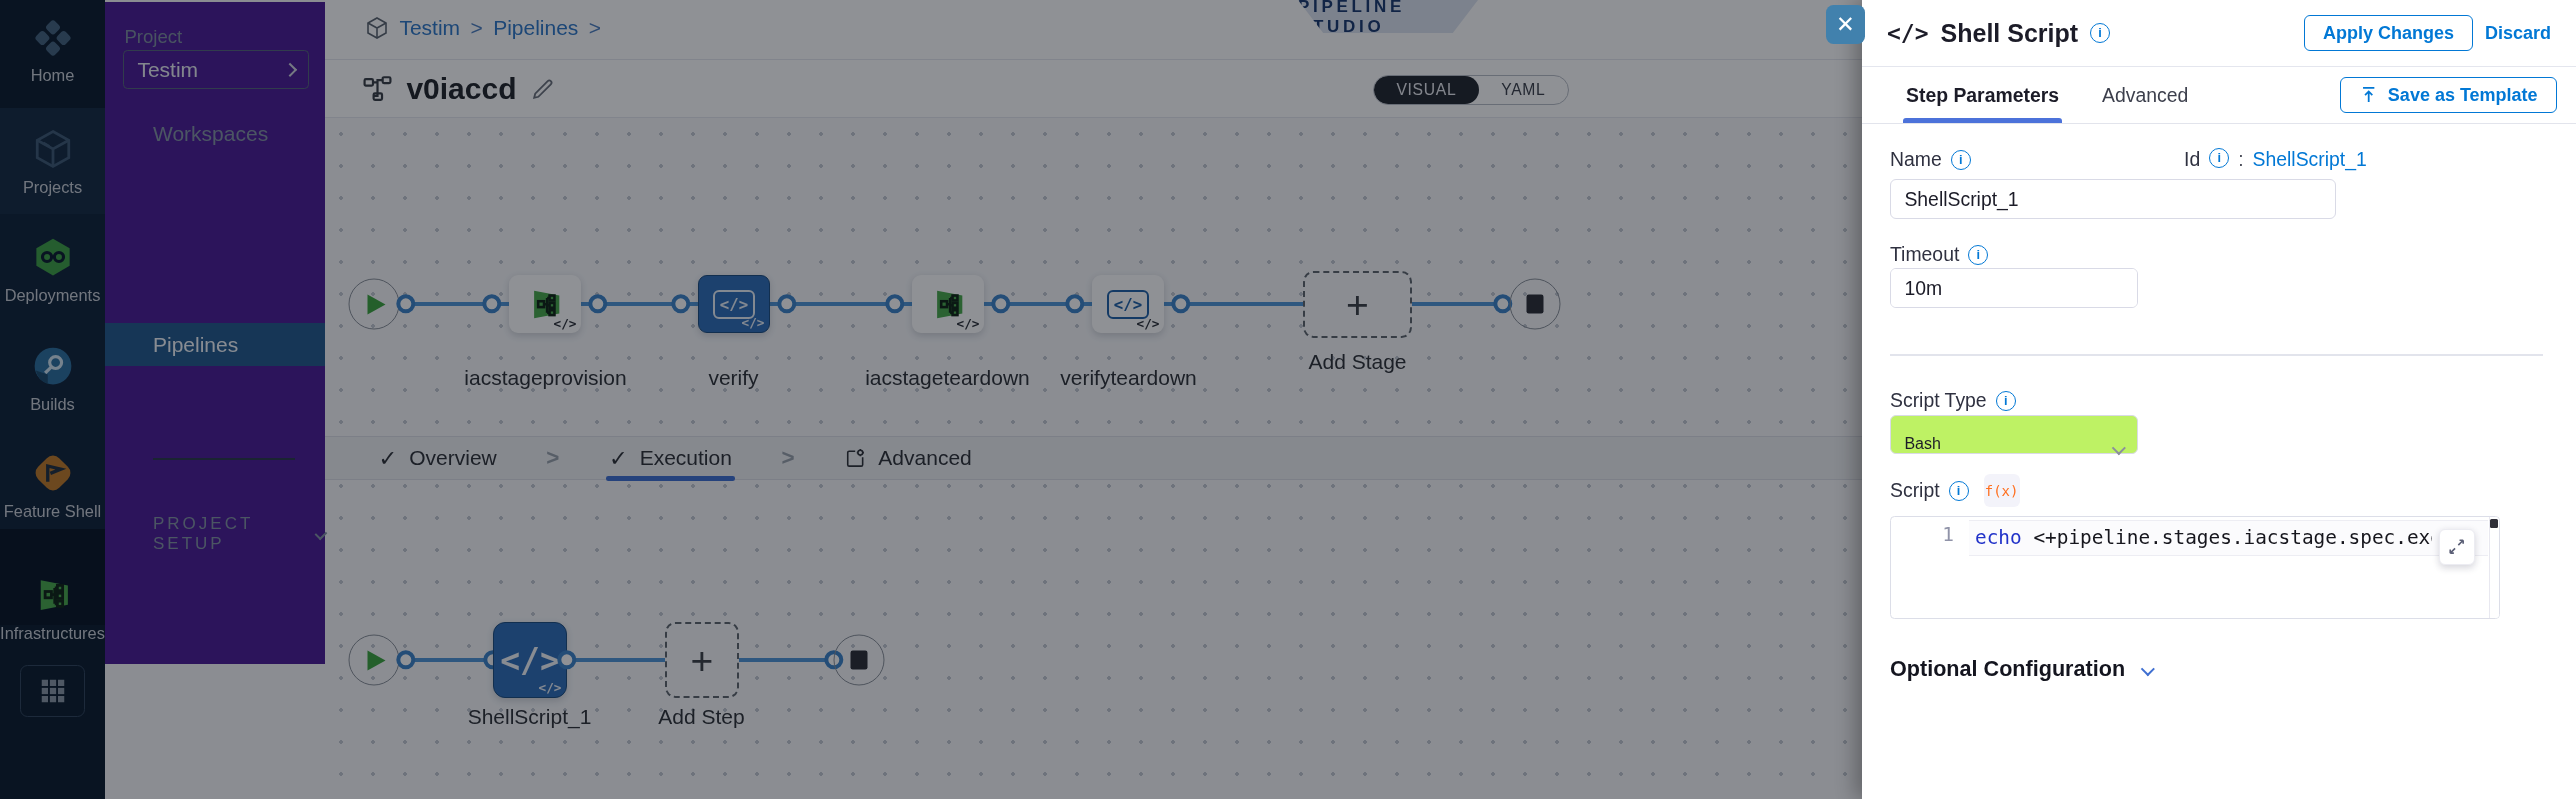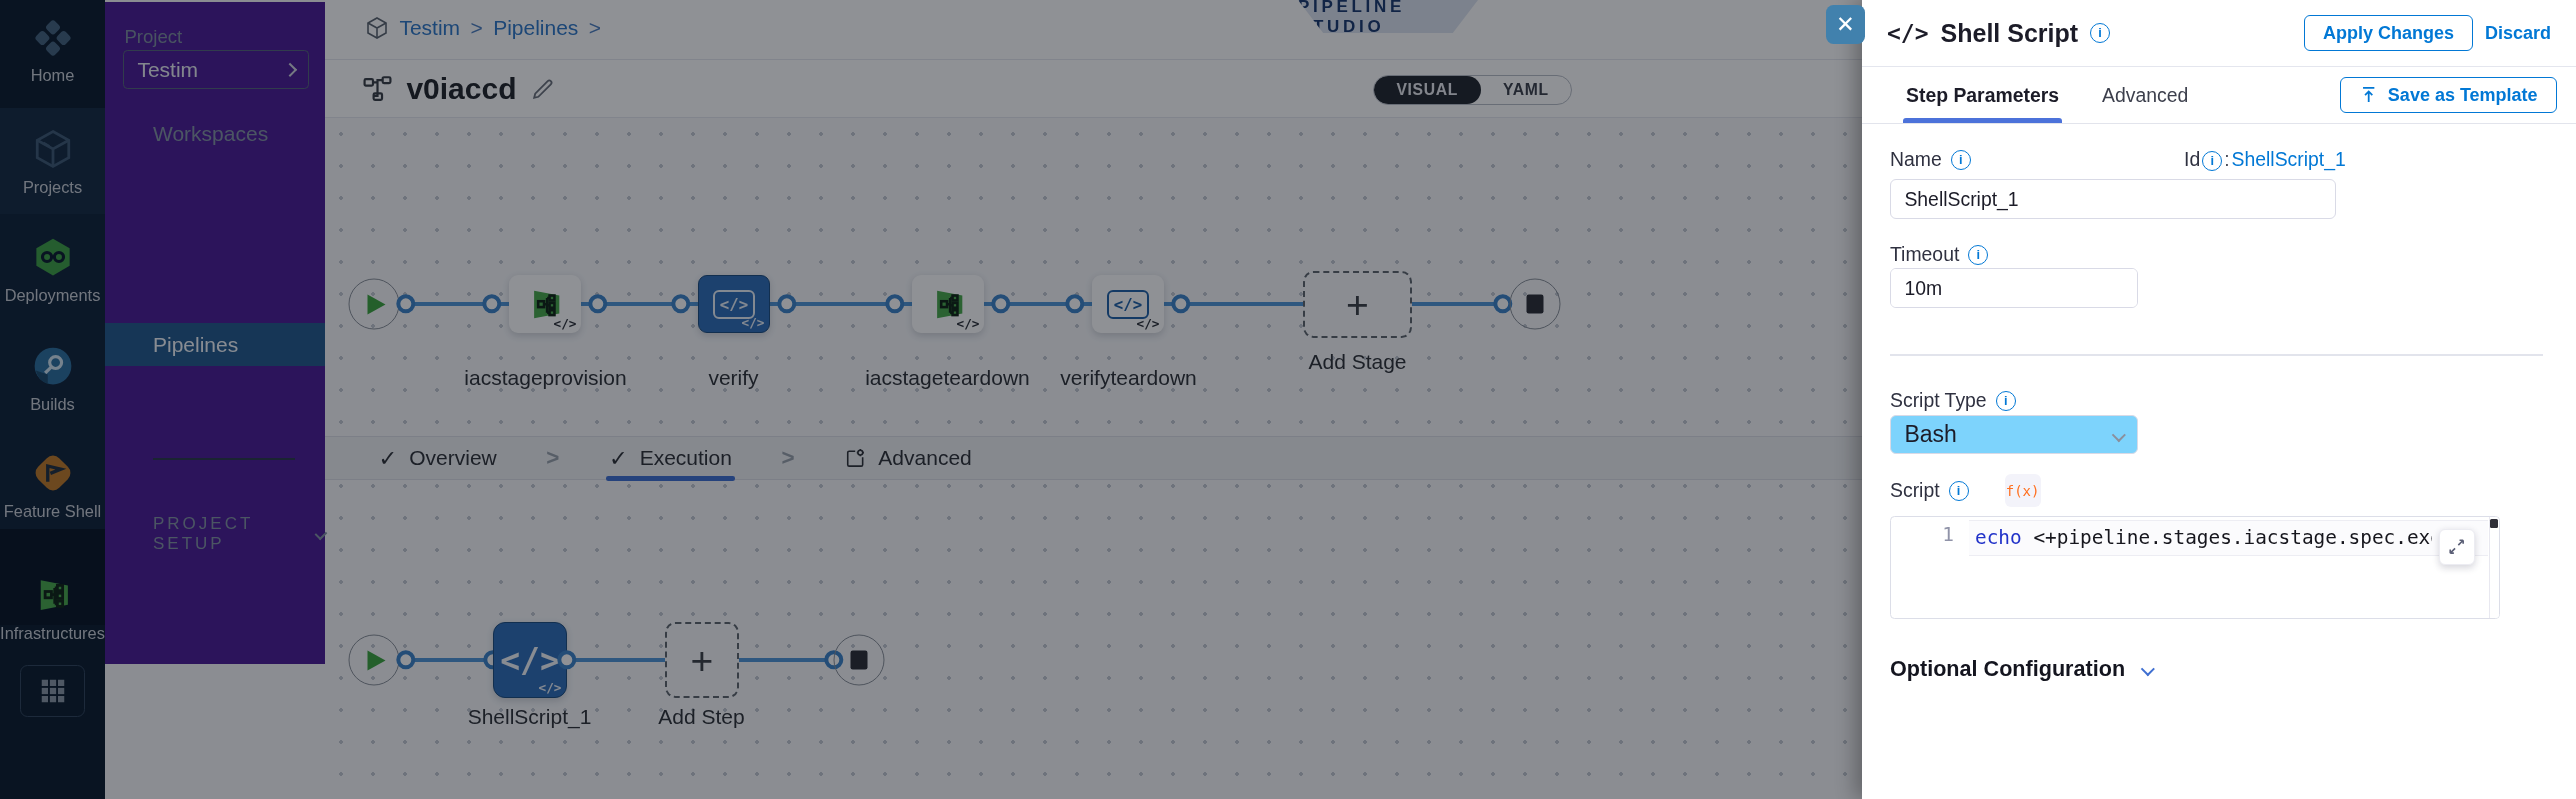--- a/index.html
+++ b/index.html
@@ -40,7 +40,7 @@
   .titlerow{position:absolute;left:37px;top:72px;display:flex;align-items:center;gap:13.4px}
   .ptitle{font-size:30px;font-weight:bold;color:#22252b}
   .toggle{position:absolute;left:1048px;top:75px;height:30px;display:flex;border:1.5px solid #b9bec7;border-radius:15px;background:#fff;overflow:hidden;cursor:pointer}
-  .toggle .seg{padding:0 22.4px;display:flex;align-items:center;font-size:15.7px;font-weight:bold;letter-spacing:0.7px;color:#3c414b}
+  .toggle .seg{padding:0 22.4px;display:flex;align-items:center;font-size:15.7px;font-weight:normal;letter-spacing:0.7px;color:#3c414b}
   .toggle .seg.on{background:#22272f;color:#e8eaee;border-radius:15px}
 
   

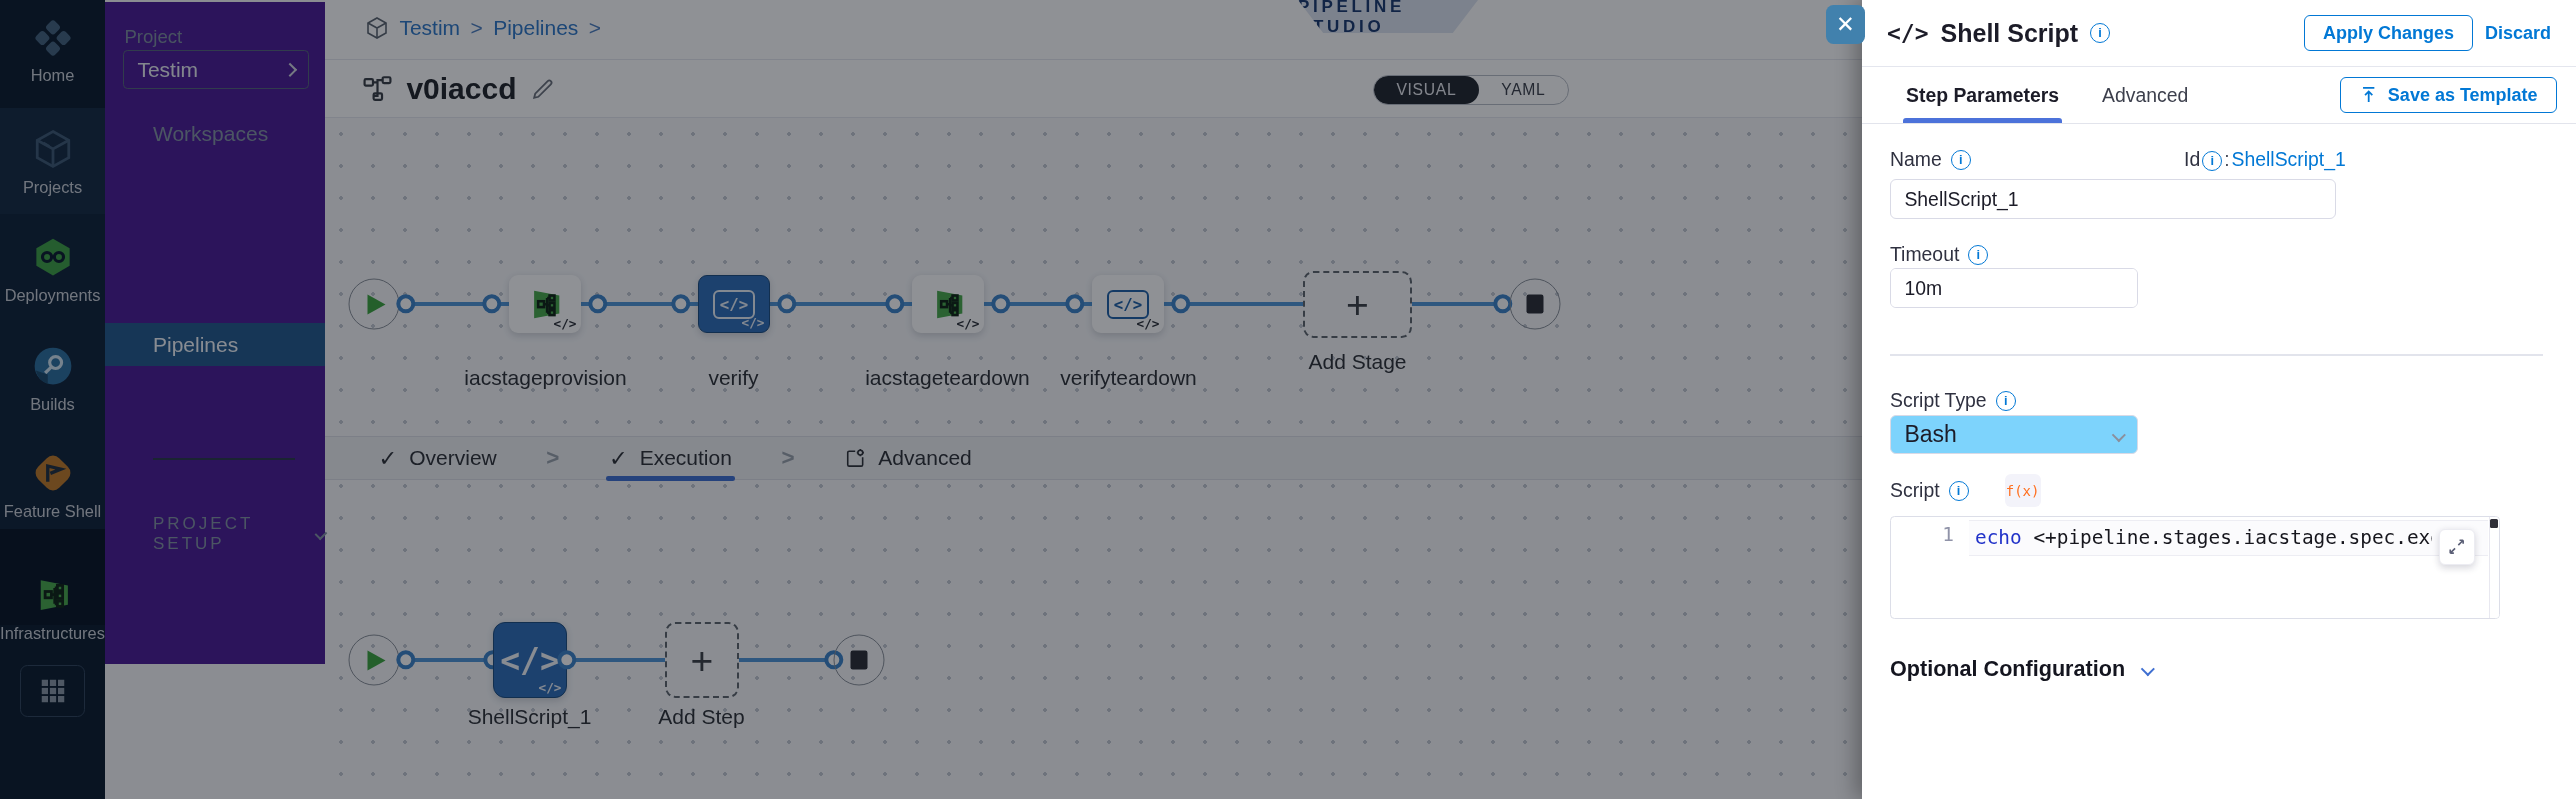--- a/index.html
+++ b/index.html
@@ -94,7 +94,7 @@
   .flabel{position:absolute;display:flex;align-items:center;gap:9px;font-size:19.4px;color:#2f3140}
   .tinput{position:absolute;border:1.5px solid #d9dae6;border-radius:6px;font-size:19.4px;color:#1c1c28;
           padding:0 13.4px;font-family:"Liberation Sans",sans-serif;background:#fff}
-  .idrow{position:absolute;display:flex;align-items:flex-end;gap:2px;font-size:19.4px}
+  .idrow{position:absolute;display:flex;align-items:flex-start;gap:9px;font-size:19.4px}
   .idrow .idv{color:#0278d5;cursor:pointer}
   .ddivider{position:absolute;left:28px;right:33px;height:1.5px;background:#e2e4ec}
   .selbox{position:absolute;border:1.5px solid #d9dae6;border-radius:6px;display:flex;align-items:center;padding:0 13.4px;font-size:23px;color:#1c1c28;cursor:pointer;background:#7dd3fc}

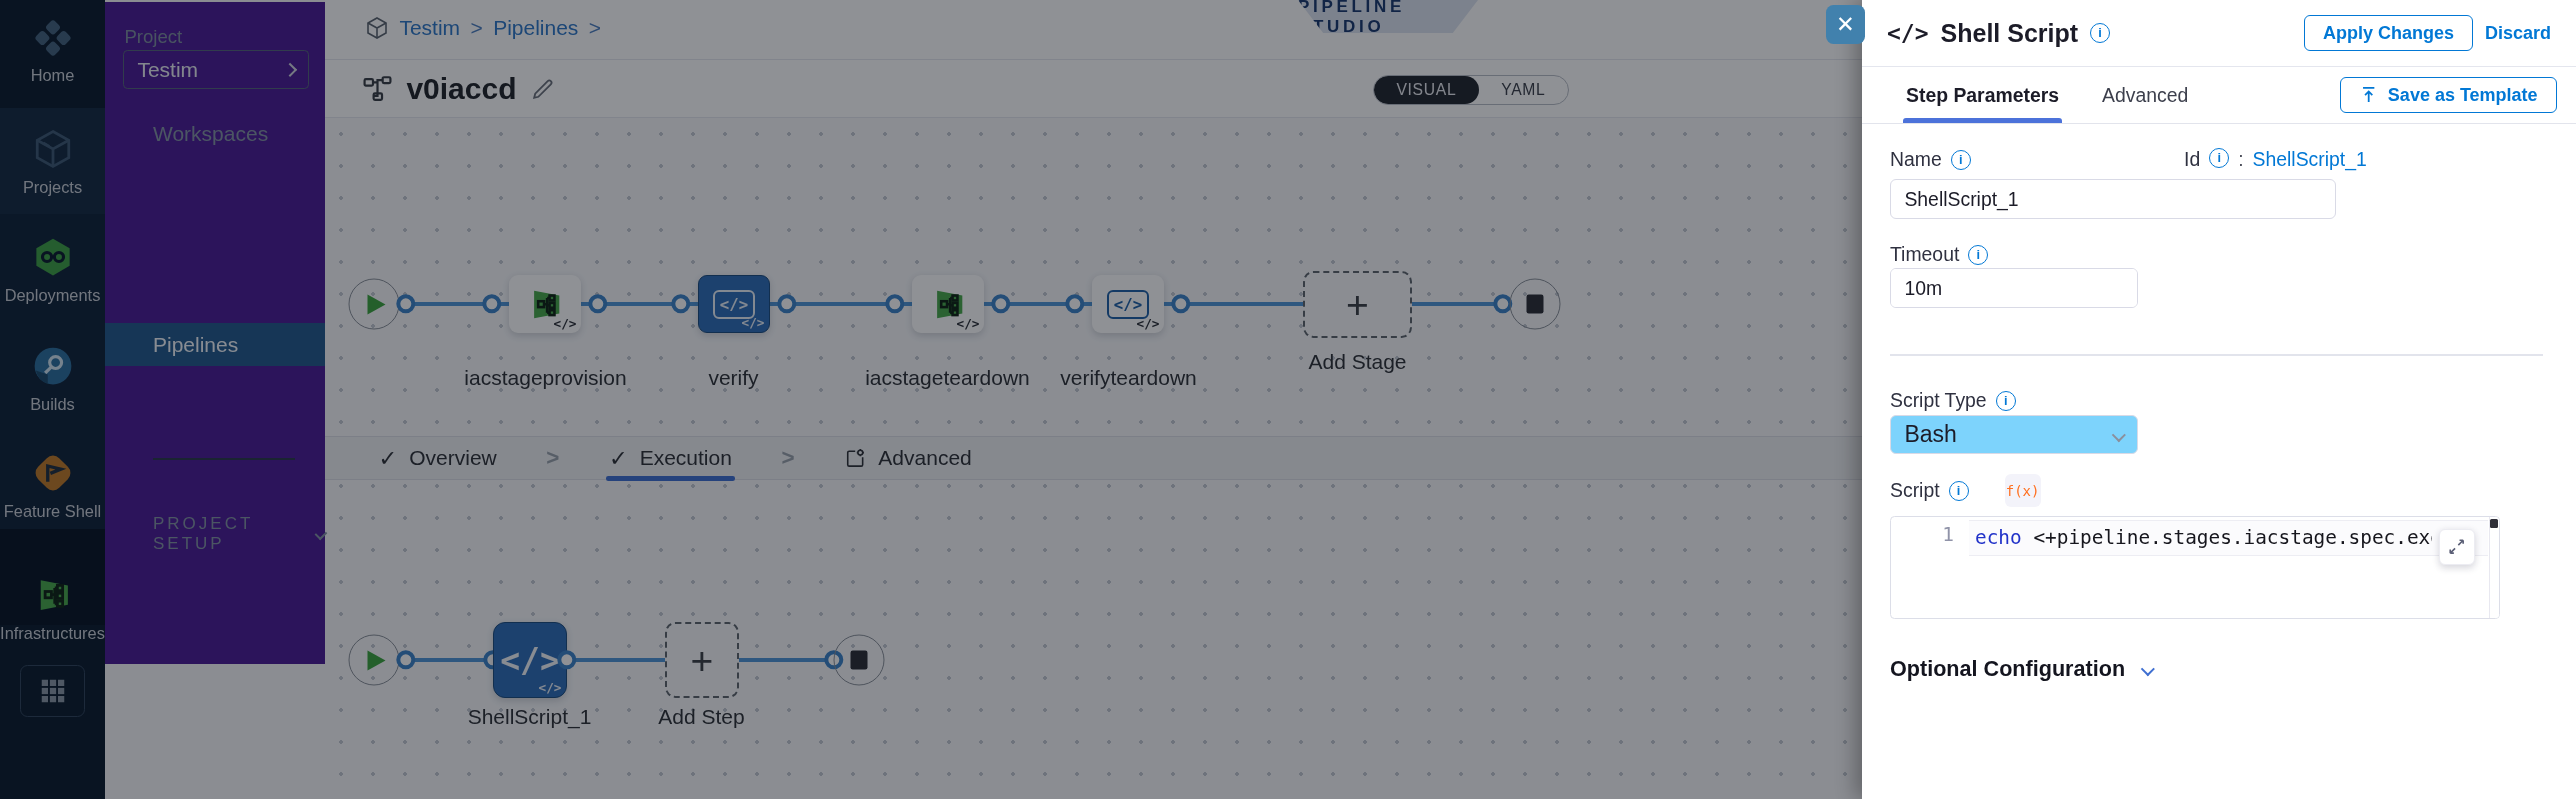--- a/index.html
+++ b/index.html
@@ -97,7 +97,7 @@
   .idrow{position:absolute;display:flex;align-items:flex-start;gap:9px;font-size:19.4px}
   .idrow .idv{color:#0278d5;cursor:pointer}
   .ddivider{position:absolute;left:28px;right:33px;height:1.5px;background:#e2e4ec}
-  .selbox{position:absolute;border:1.5px solid #d9dae6;border-radius:6px;display:flex;align-items:center;padding:0 13.4px;font-size:23px;color:#1c1c28;cursor:pointer;background:#7dd3fc}
+  .selbox{position:absolute;border:1.5px solid #d9dae6;border-radius:6px;display:flex;align-items:flex-end;padding:0 13.4px;font-size:16px;color:#1c1c28;cursor:pointer;background:#bef264}
   .selbox .chv{margin-left:auto;color:#8b8f9c}
   .timeoutwrap{position:absolute;border:1.5px solid #d9dae6;border-radius:6px;display:flex;overflow:hidden;background:#1d4ed8}
   .timeoutwrap input{flex:1;border:none;outline:none;font-size:19.4px;color:#1c1c28;padding:0 13.4px;font-family:"Liberation Sans",sans-serif}

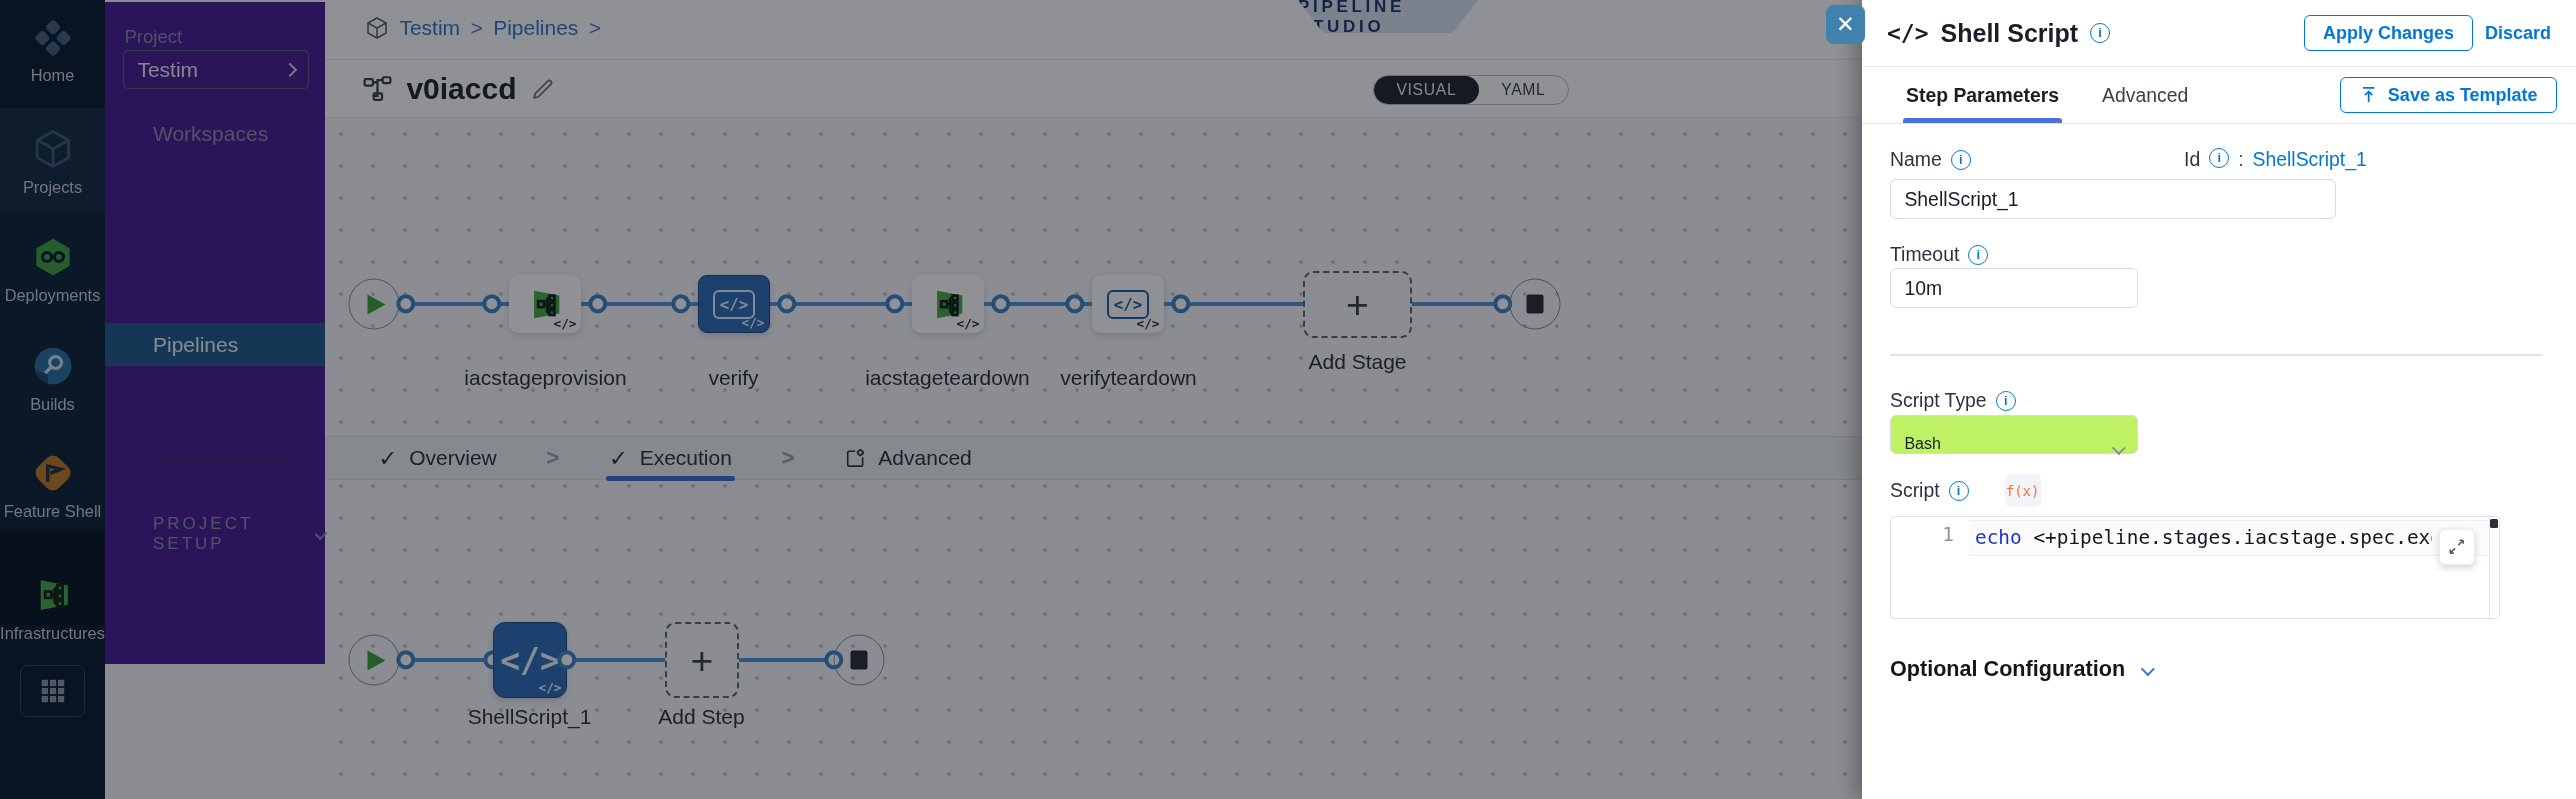--- a/index.html
+++ b/index.html
@@ -444,7 +444,7 @@
     <div class="flabel" style="left:28px;top:474px">
       <span>Script</span>
       <span class="info">i</span>
-      <span class="fxbadge" style="margin-left:27px">f(x)</span>
+      <span class="fxbadge" style="margin-left:6px">f(x)</span>
     </div>
 
     <div class="editor" style="left:28px;top:516px;width:610px;height:103px">

